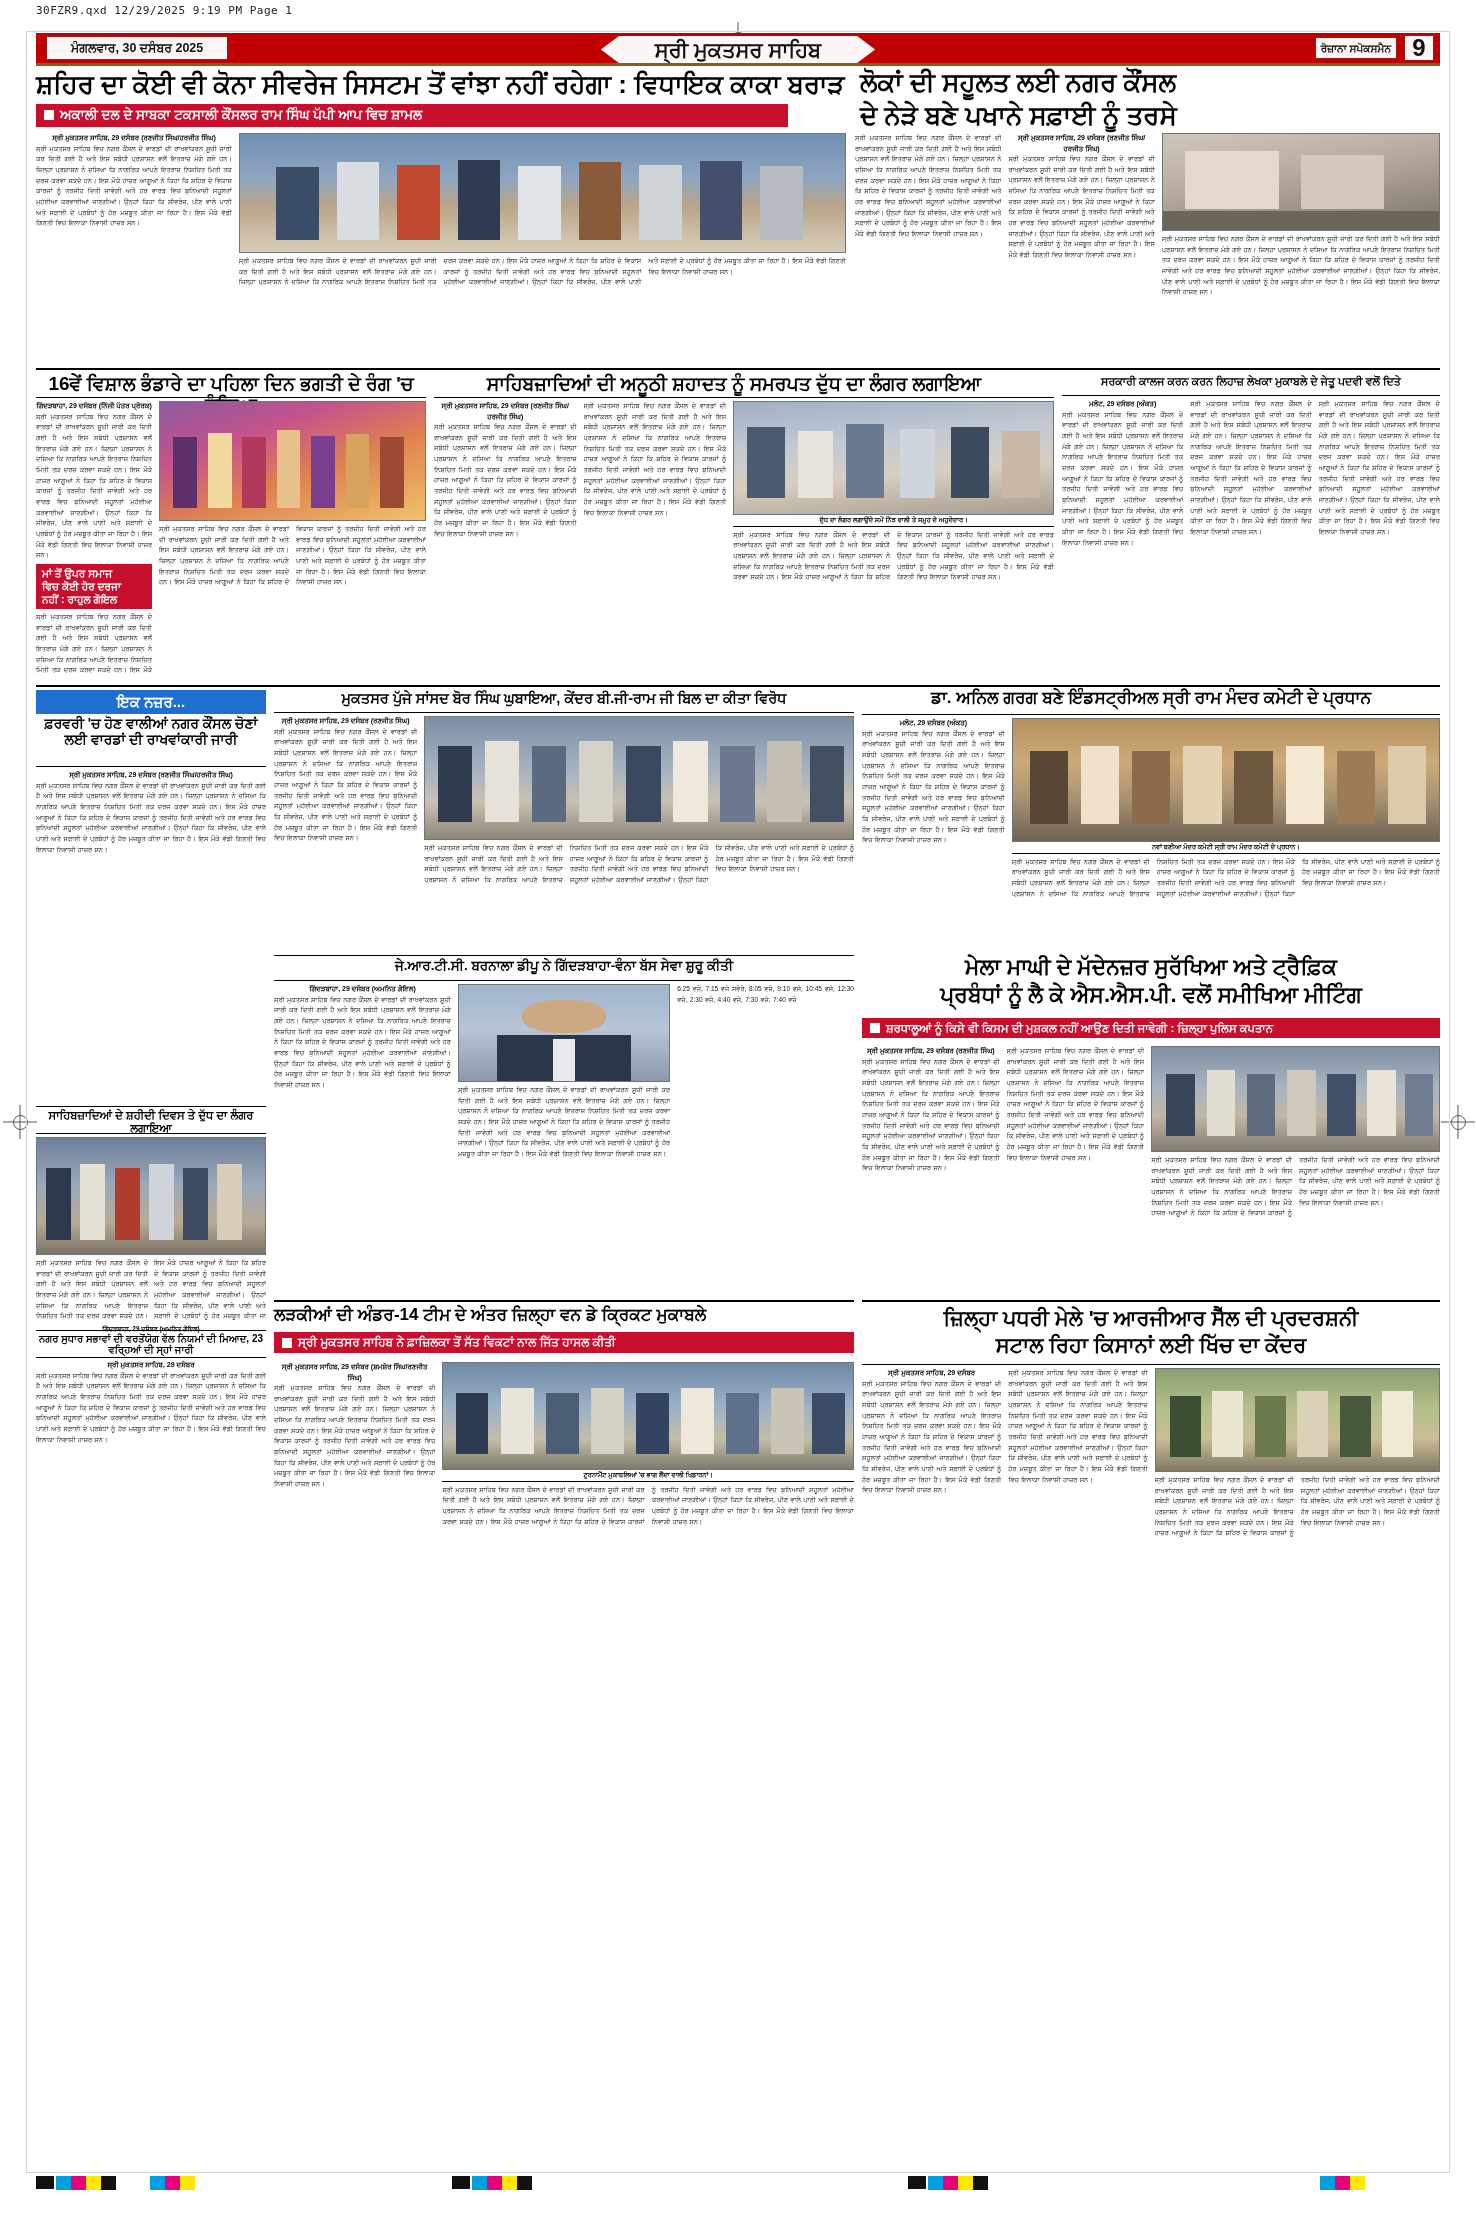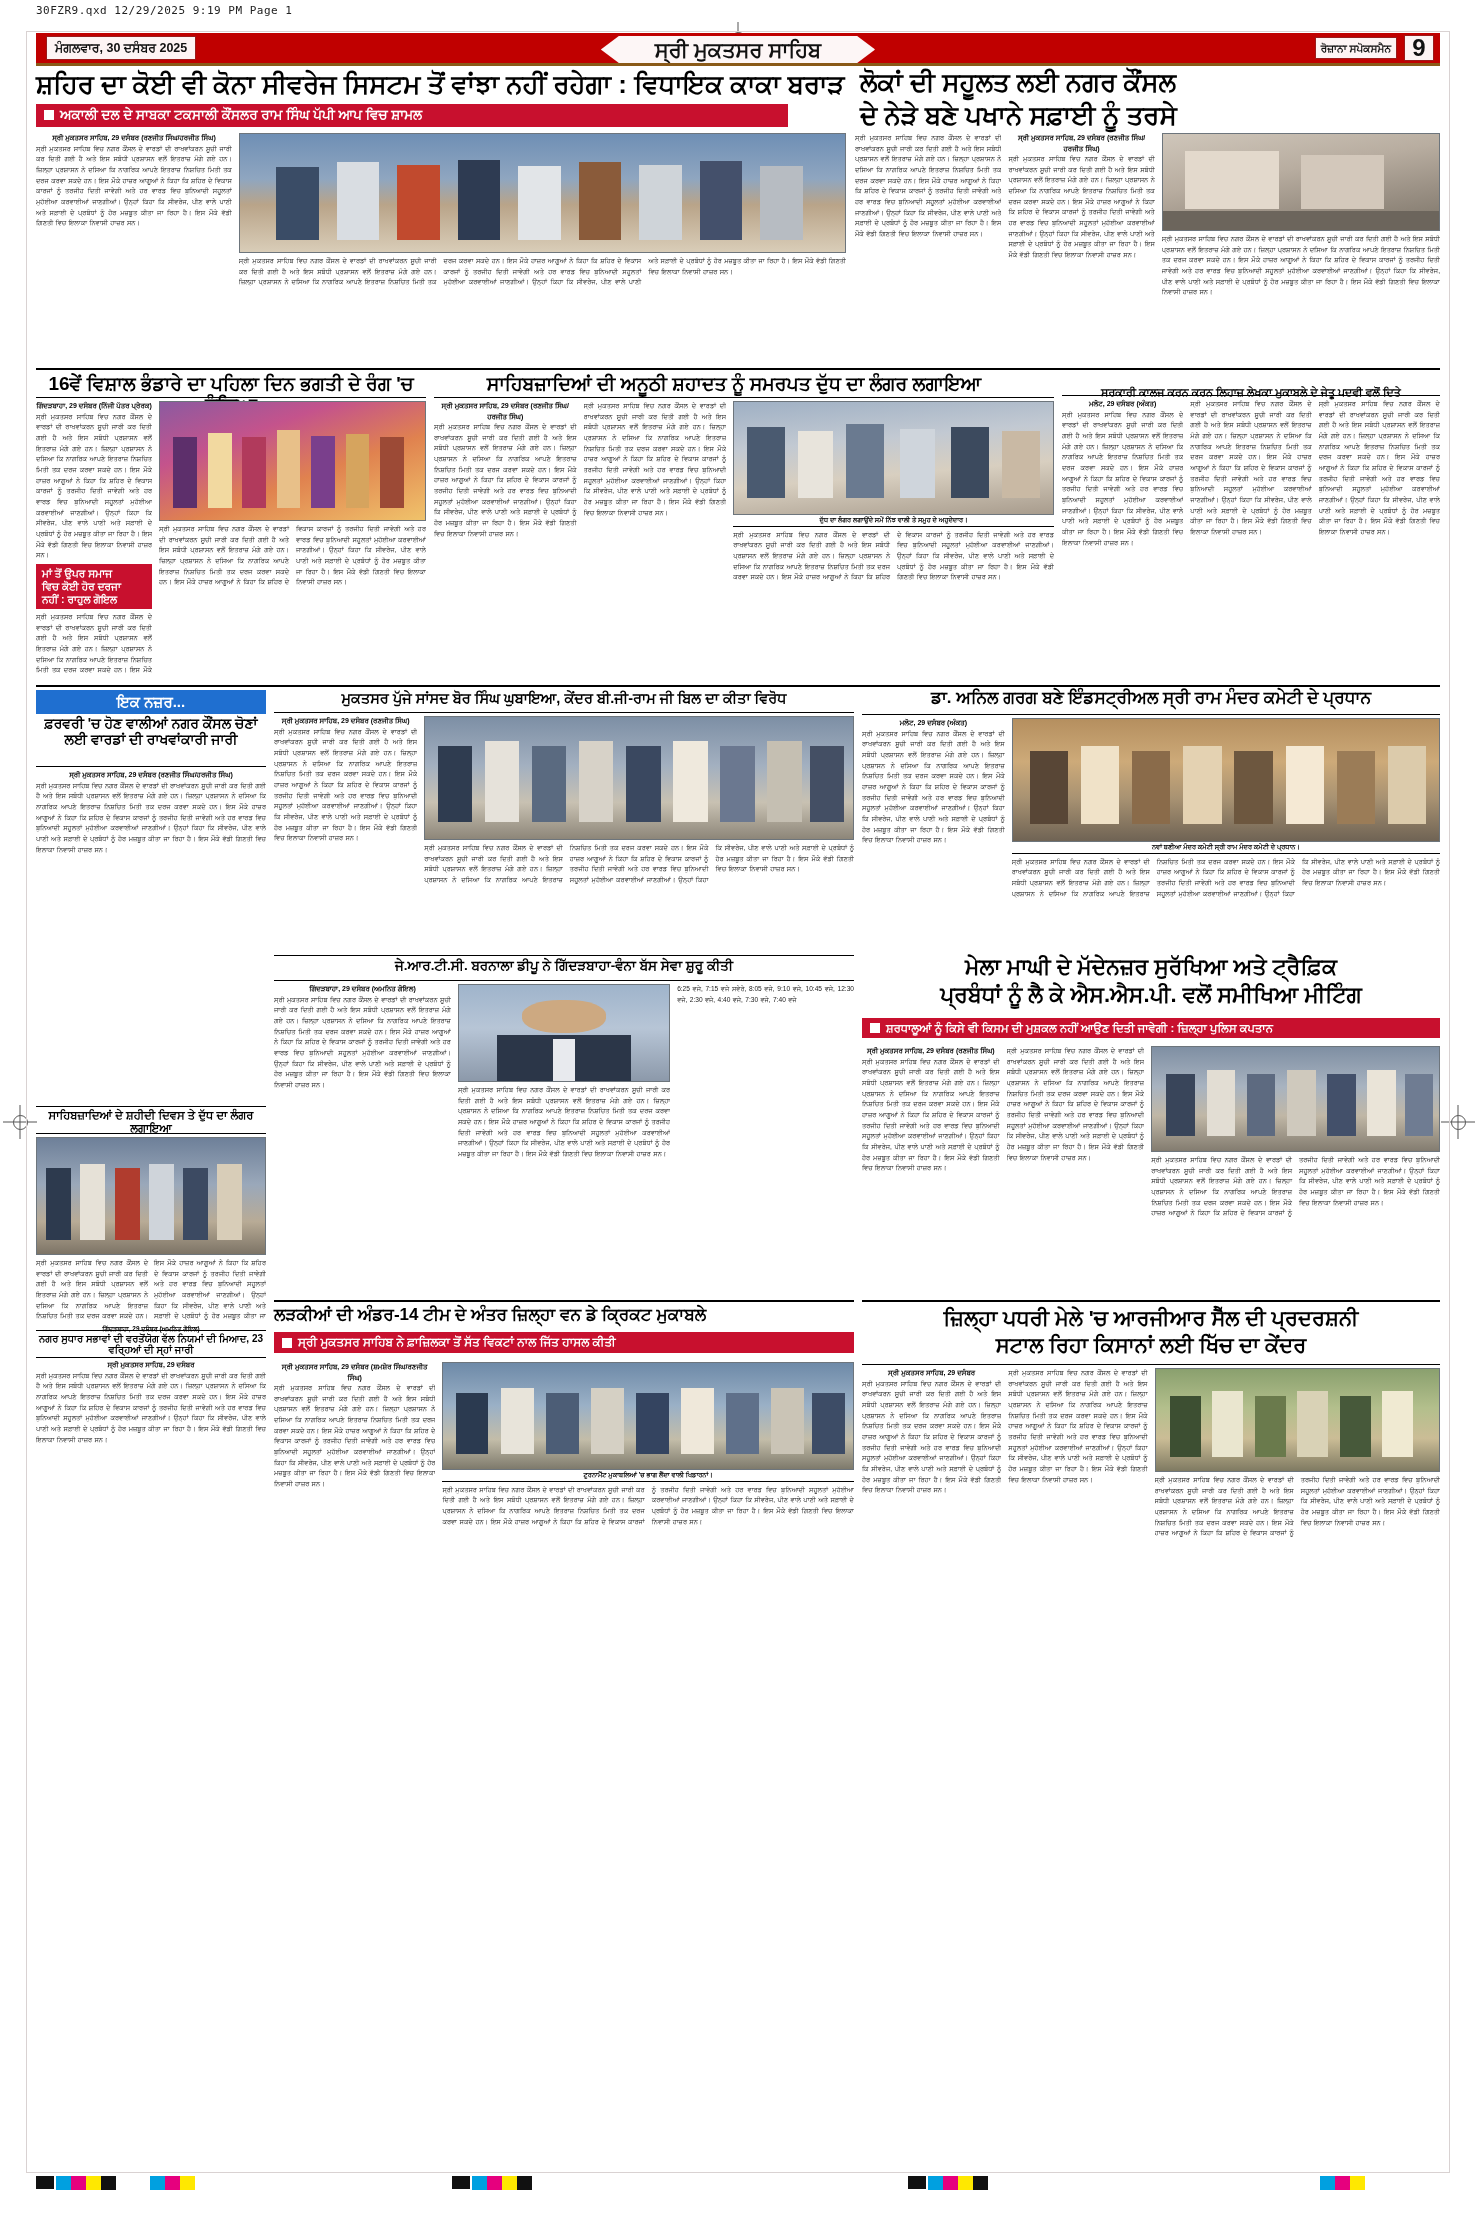--- a/index.html
+++ b/index.html
@@ -47,7 +47,7 @@
   }
   .masthead .datebox{
     margin:3px 12px 3px 10px; background:#fdf4f4; border:1px solid #9b1b1b;
-    display:flex; align-items:center; padding:0 8px;
+    display:flex; align-items:center; padding:0 24px;
     font-size:12.5px; font-weight:bold; color:#111; white-space:nowrap;
   }
   .masthead .spacer{ flex:1; }

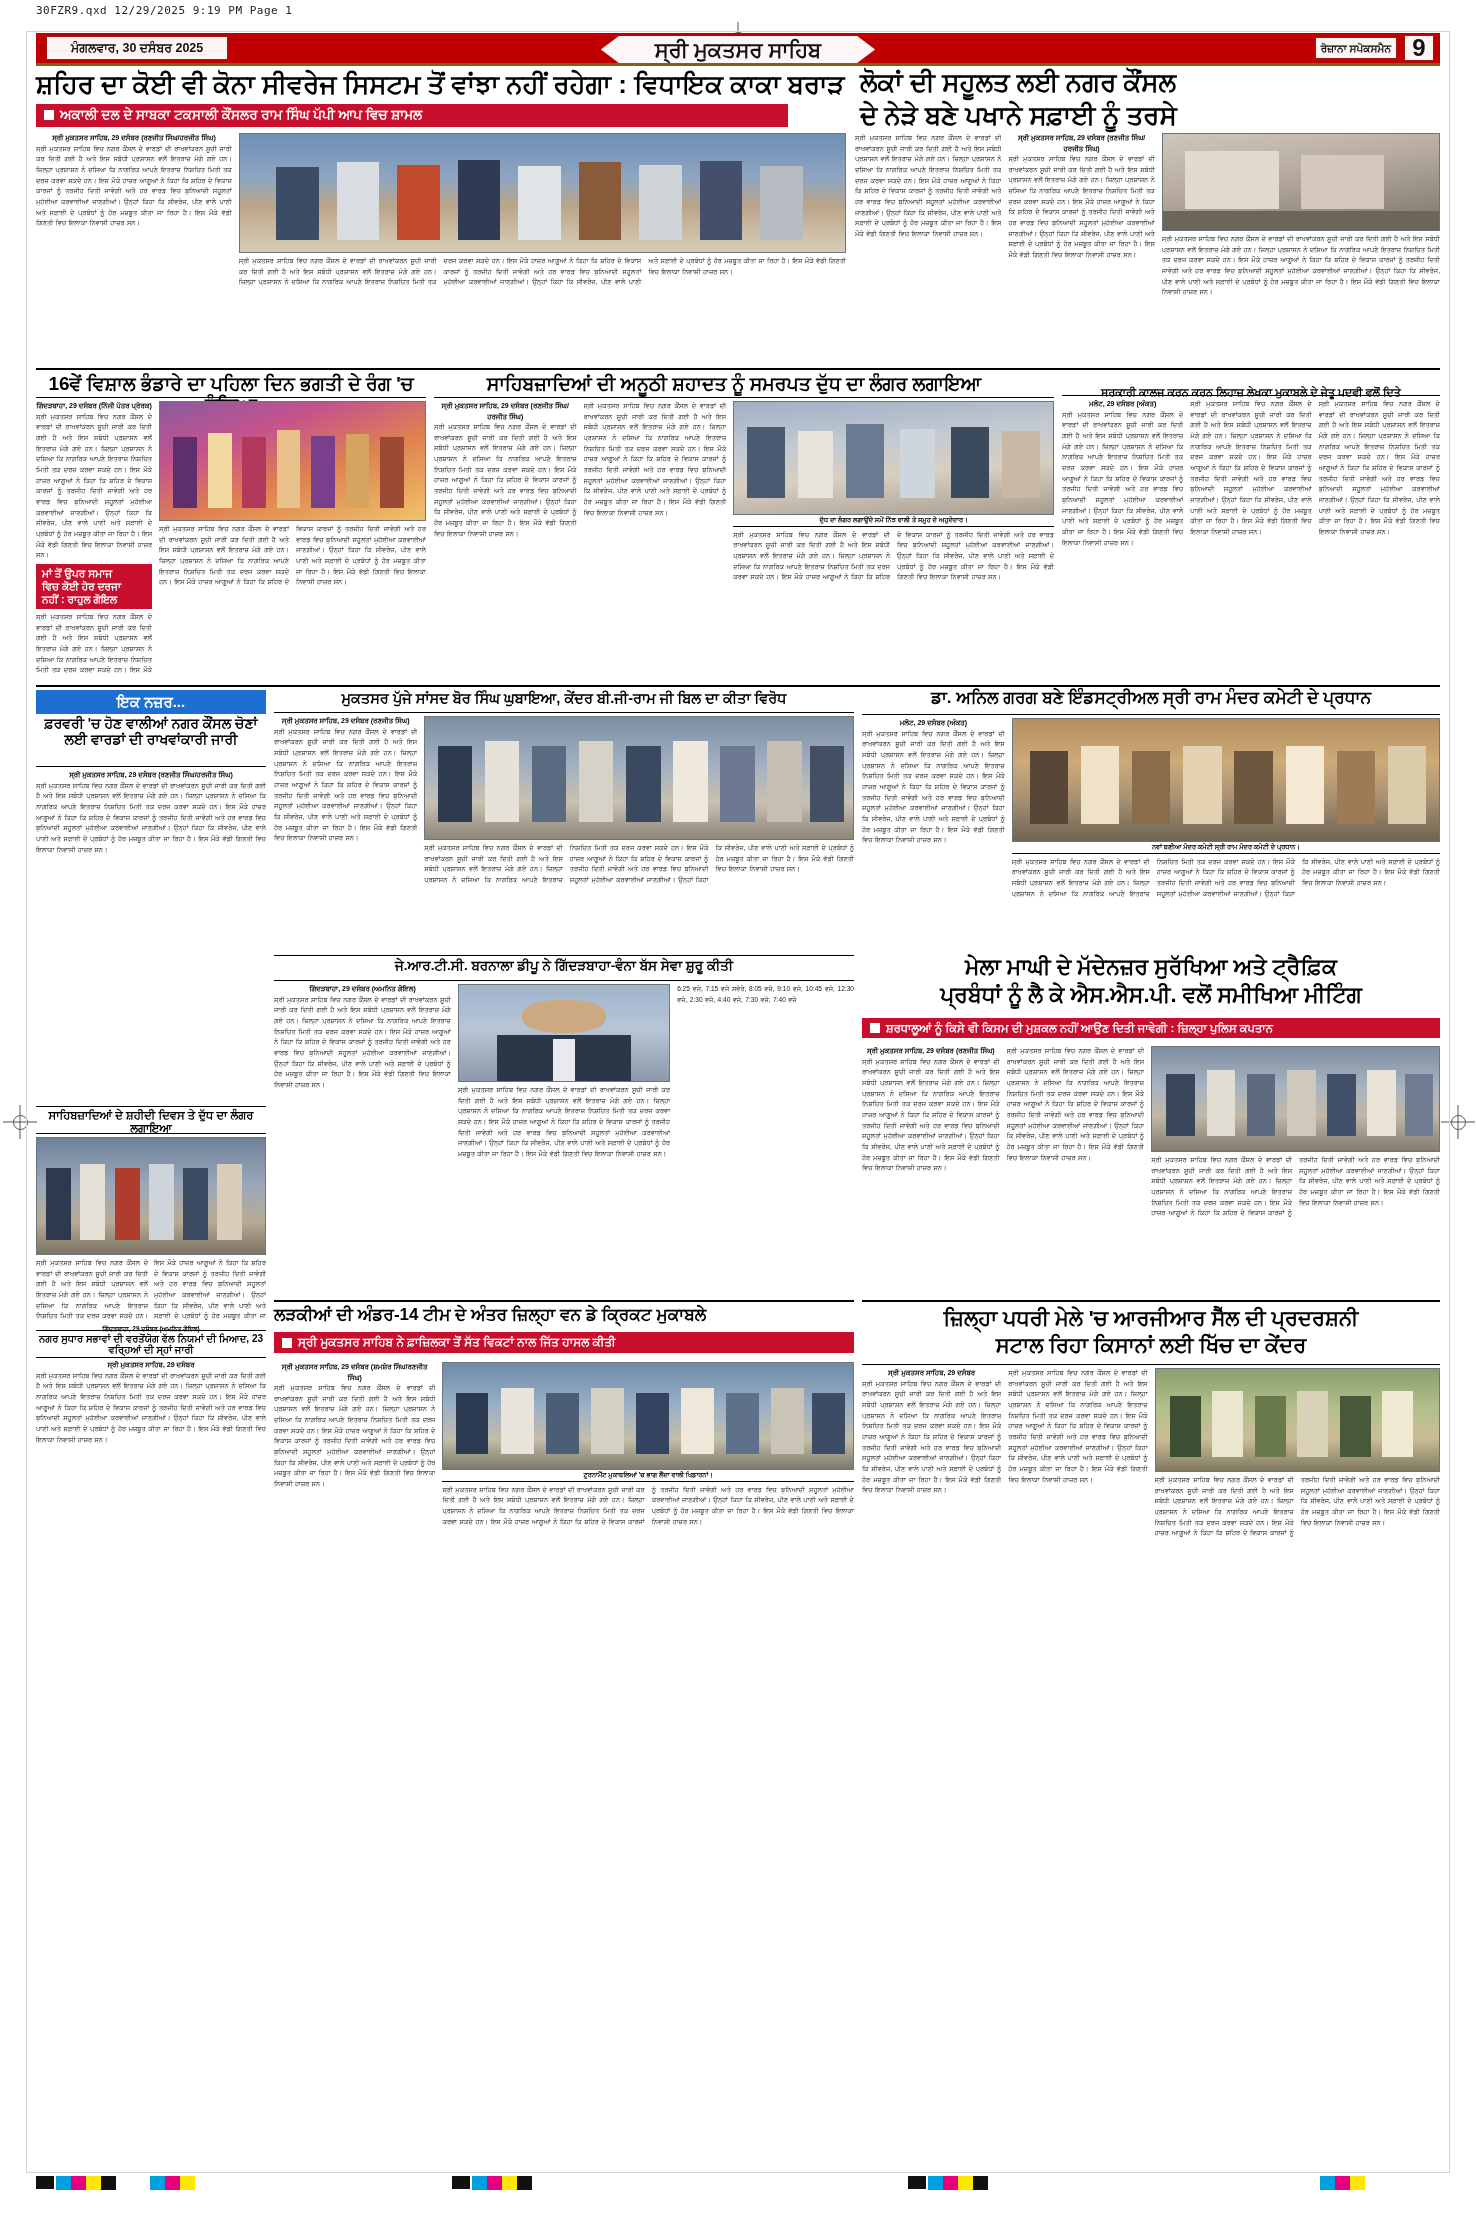--- a/index.html
+++ b/index.html
@@ -221,7 +221,7 @@
 </div>
 <div class="region rule-thin" style="left:434px; top:397px; width:620px;"></div>
 
-<div class="region" style="left:1062px; top:386px; width:378px;">
+<div class="region" style="left:1062px; top:375px; width:378px;">
   <div class="hl hl-sm" style="text-align:center; font-size:11px;">ਸਰਕਾਰੀ ਕਾਲਜ ਕਰਨ ਕਰਨ ਲਿਹਾਜ਼ ਲੇਖਕਾ ਮੁਕਾਬਲੇ ਦੇ ਜੇਤੂ ਪਦਵੀ ਵਲੋਂ ਦਿਤੇ</div>
 </div>
 <div class="region rule-thin" style="left:1062px; top:395px; width:378px;"></div>

